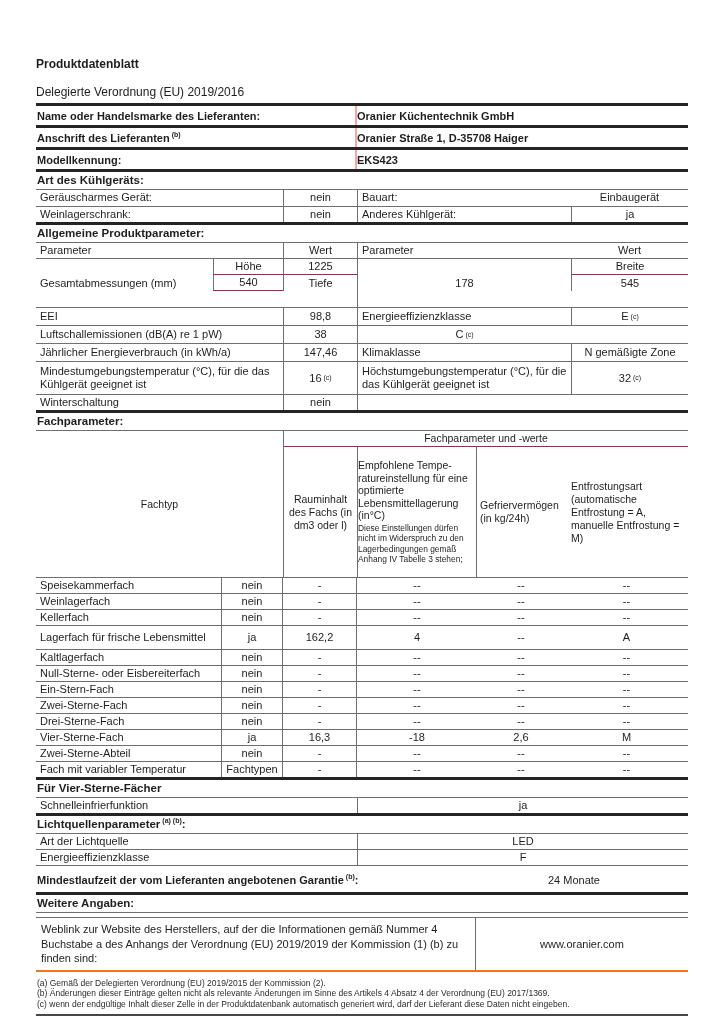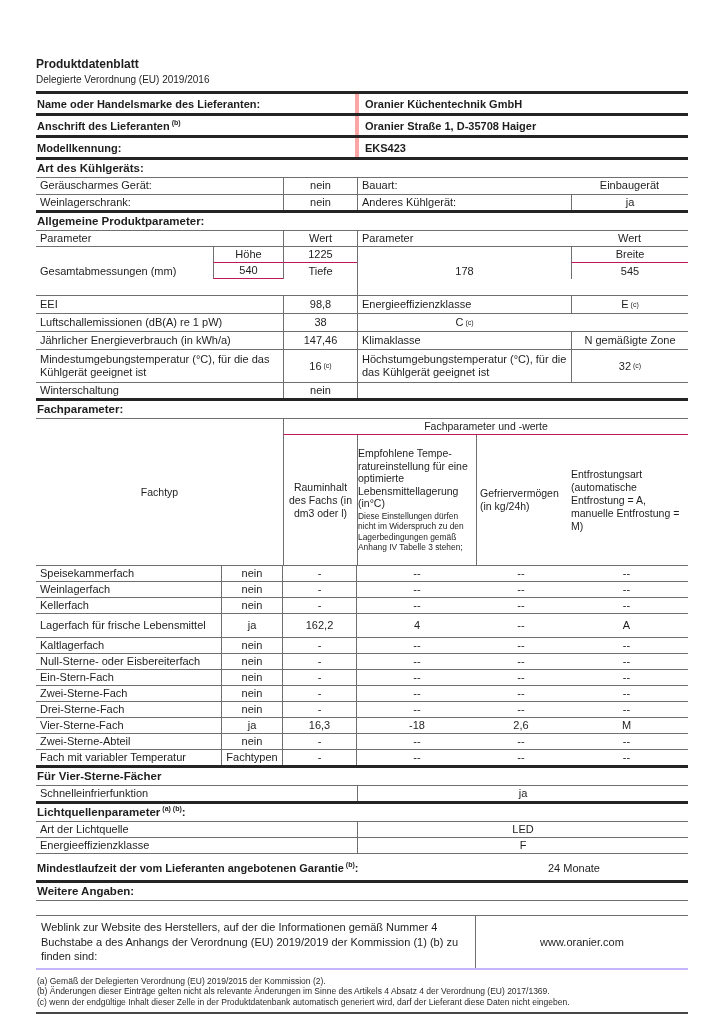--- a/index.html
+++ b/index.html
@@ -13,7 +13,7 @@
   .hr3 { height:3px; background:#242424; }
 
   .doc-title { font-size:12px; font-weight:bold; line-height:14px; }
-  .doc-sub   { font-size:10px; line-height:14px; margin:2px 0 4px 0; }
+  .doc-sub   { font-size:12px; line-height:14px; margin:14px 0 4px 0; }
 
   .sup { font-size:7px; vertical-align:super; line-height:0; margin-left:2px; }
 

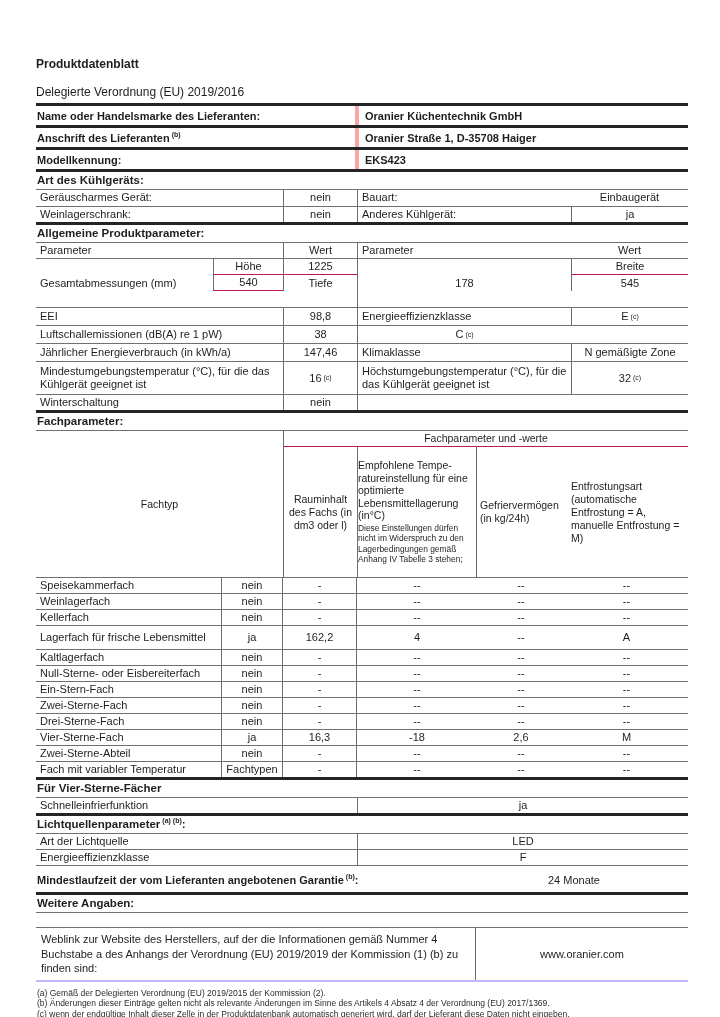--- a/index.html
+++ b/index.html
@@ -20,7 +20,7 @@
   
   .srow { display:flex; align-items:center; height:19px; font-size:11px; font-weight:bold; }
   .srow .lab { width:319px; padding-left:1px; }
-  .srow .val { flex:1; height:100%; border-left:4px solid #fca5a5; padding-left:6px; display:flex; align-items:center; }
+  .srow .val { flex:1; height:100%; border-left:2px solid #fca5a5; display:flex; align-items:center; }
 
   .h1 { font-size:11.5px; font-weight:bold; padding:2px 0 2px 1px; line-height:13px; }
 

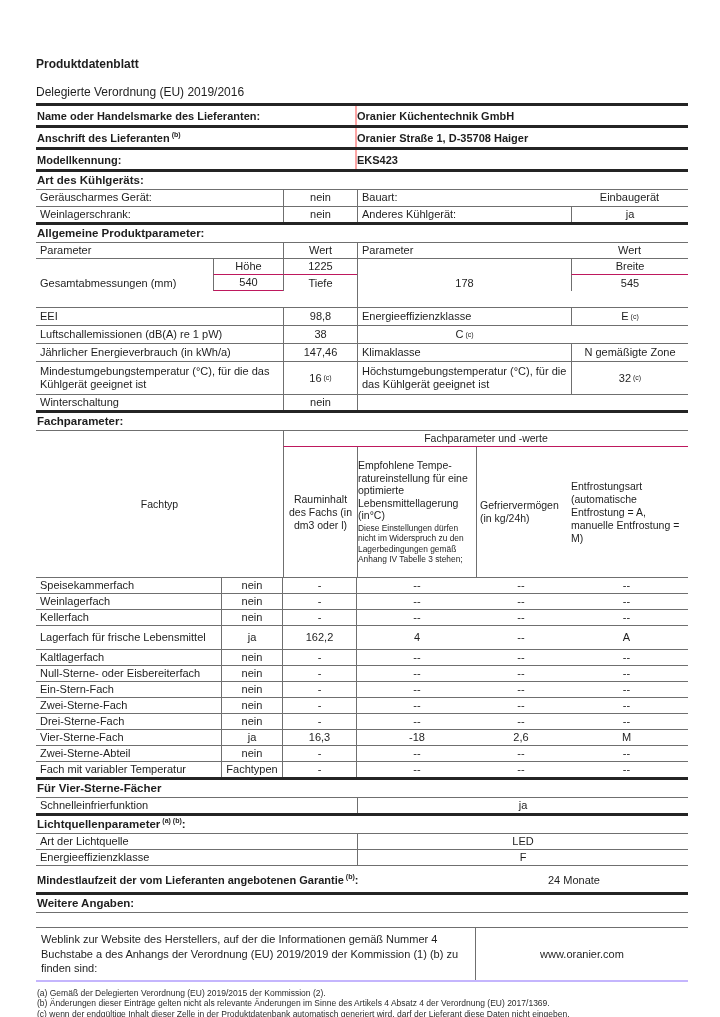--- a/index.html
+++ b/index.html
@@ -63,7 +63,7 @@
   .warranty .val { width:228px; text-align:center; }
 
   .weblink { display:grid; grid-template-columns:439px 213px; font-size:11px;
-             border-top:1px solid #6f6f6f; border-bottom:2px solid #c4b5fd; margin-top:12px; }
+             border-top:1px solid #6f6f6f; border-bottom:2px solid #f97316; margin-top:2px; }
   .weblink .lab { padding:4px 5px; line-height:14.5px; }
   .weblink .val { border-left:1px solid #6f6f6f; display:flex; align-items:center; justify-content:center; text-align:center; }
 

